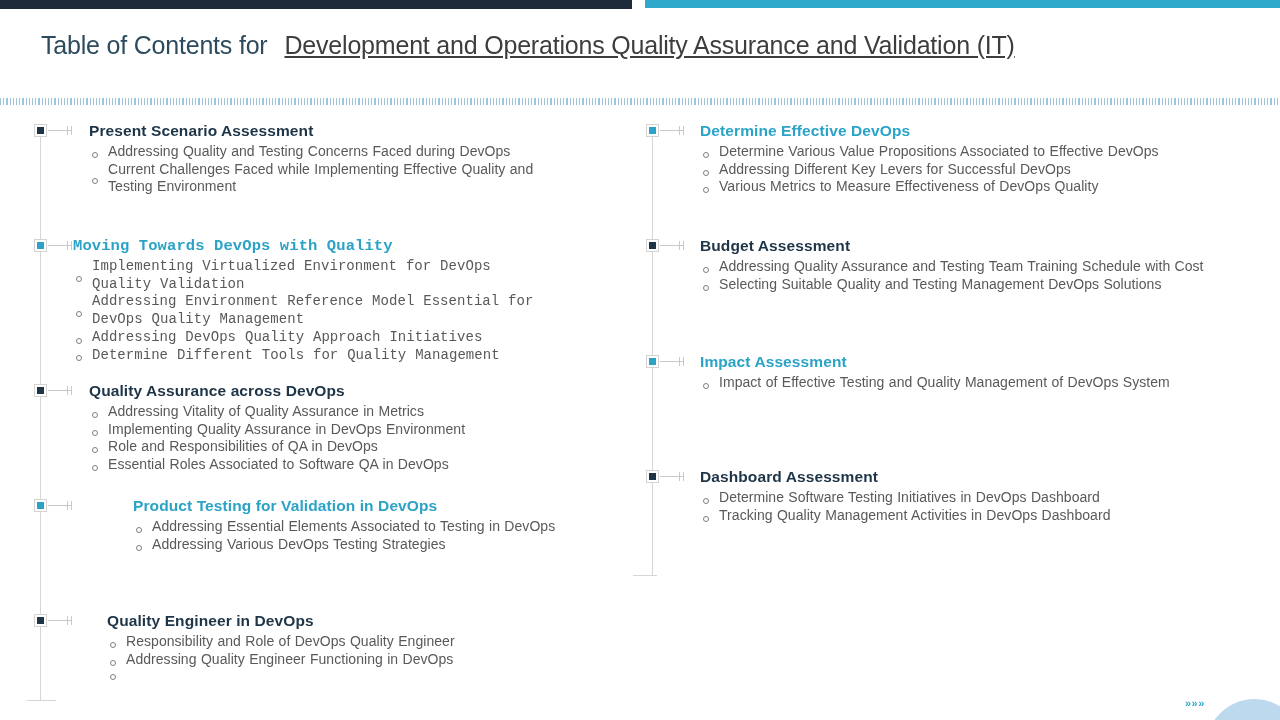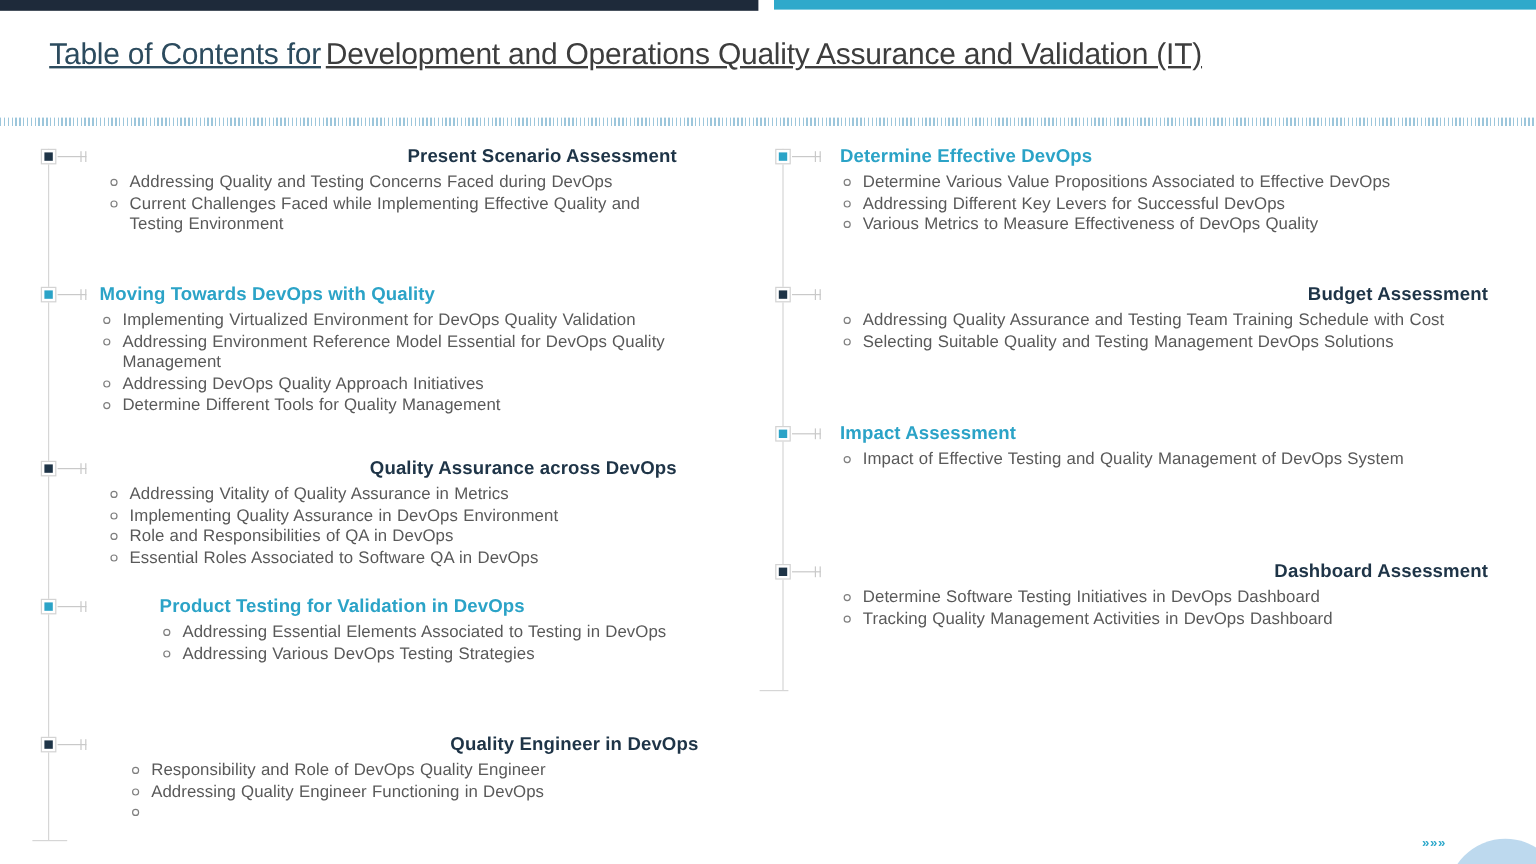--- a/index.html
+++ b/index.html
@@ -16,7 +16,7 @@
 
   
   .title{position:absolute;left:41px;top:28px;margin:0;font-size:25px;font-weight:400;line-height:34px;letter-spacing:-0.2px;white-space:nowrap;}
-  .t-prefix{color:var(--title_prefix);margin-right:4px;text-decoration:underline;}
+  .t-prefix{color:var(--title_prefix);margin-right:17px;}
   .t-main{color:var(--title_main);text-decoration:underline;}
 
   

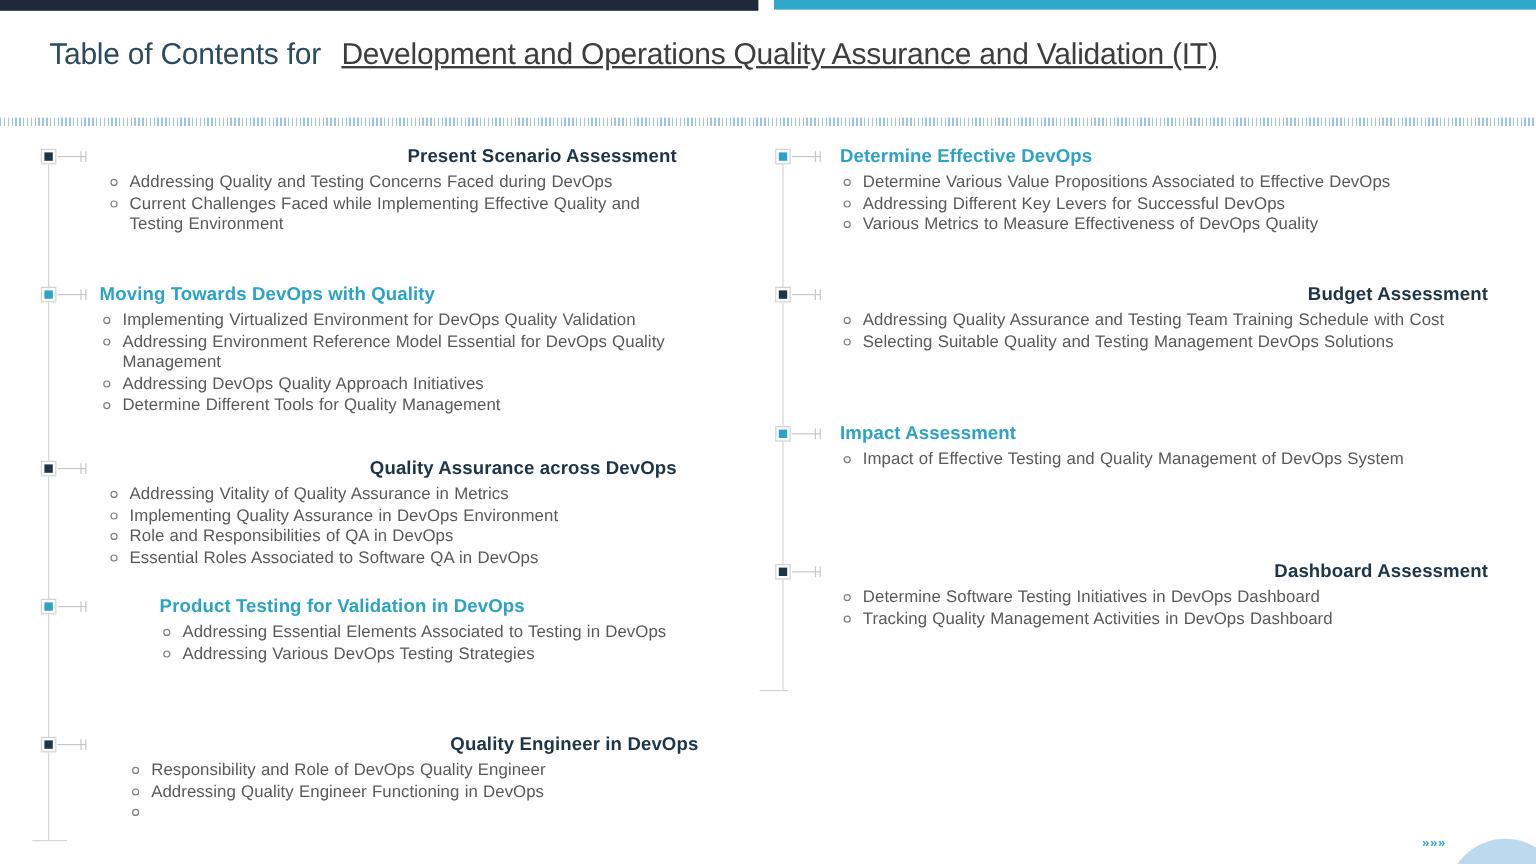--- a/index.html
+++ b/index.html
@@ -43,7 +43,7 @@
 
   .section-text{position:absolute;top:0;}
   .section-title{margin:0;font-size:15.5px;font-weight:700;line-height:20px;letter-spacing:0.1px;white-space:nowrap;}
-  .section-title.tone-dark{color:var(--heading_dark);text-align:right;}
+  .section-title.tone-dark{color:var(--heading_dark);}
   .section-title.tone-teal{color:var(--heading_teal);}
   .item-list{margin-top:2px;}
   .toc-item{display:flex;align-items:flex-start;}

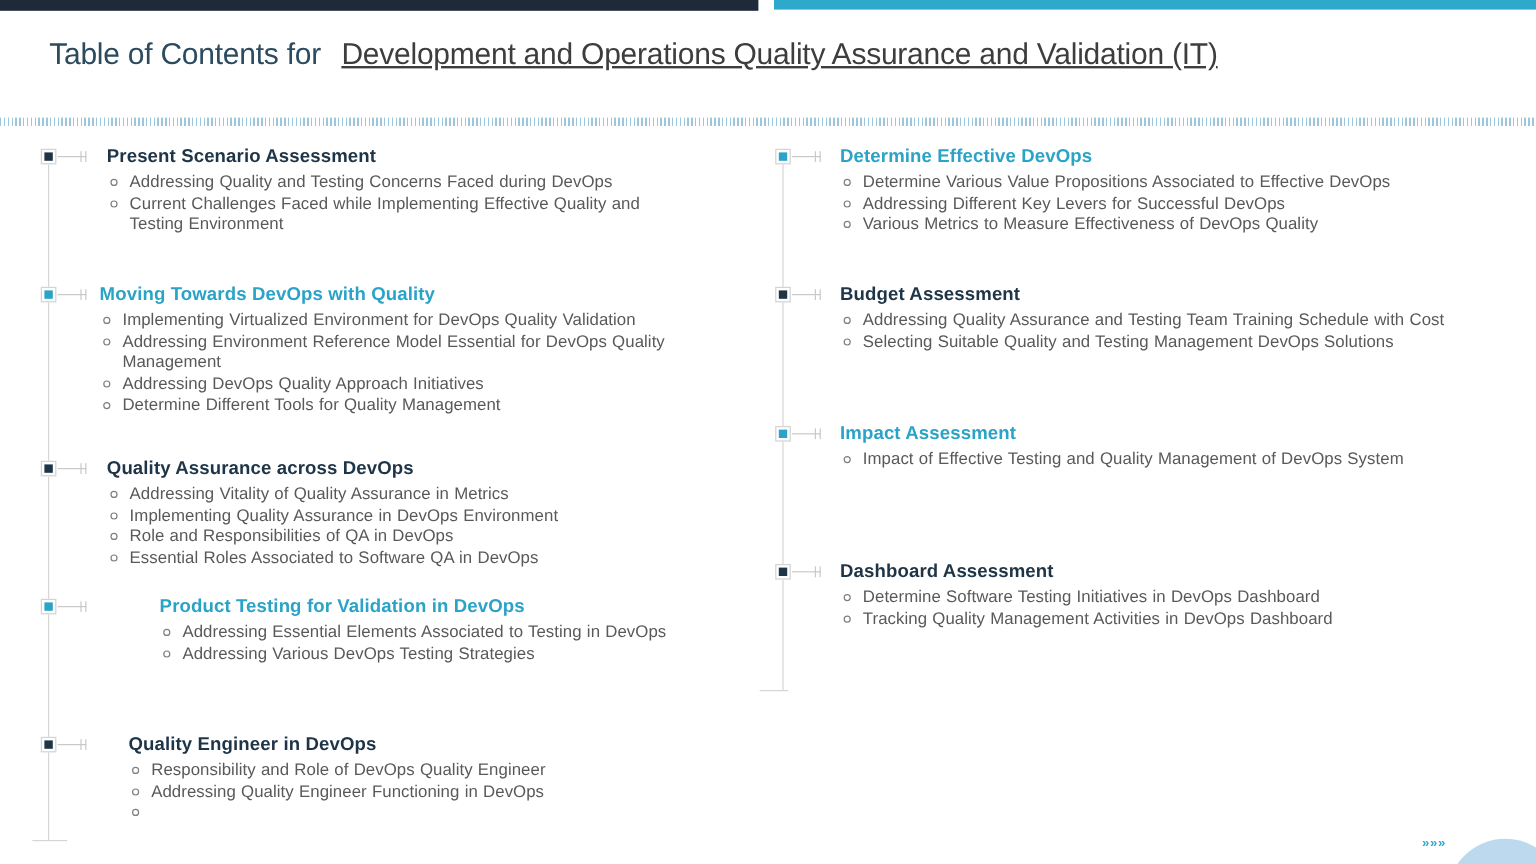--- a/index.html
+++ b/index.html
@@ -46,7 +46,7 @@
   .section-title.tone-dark{color:var(--heading_dark);}
   .section-title.tone-teal{color:var(--heading_teal);}
   .item-list{margin-top:2px;}
-  .toc-item{display:flex;align-items:flex-start;}
+  .toc-item{display:flex;align-items:center;}
   .circle-bullet{
     flex:none;width:6px;height:6px;border:1px solid var(--bullet_gray);border-radius:50%;
     margin:6px 10px 0 3px;box-sizing:border-box;background:transparent;

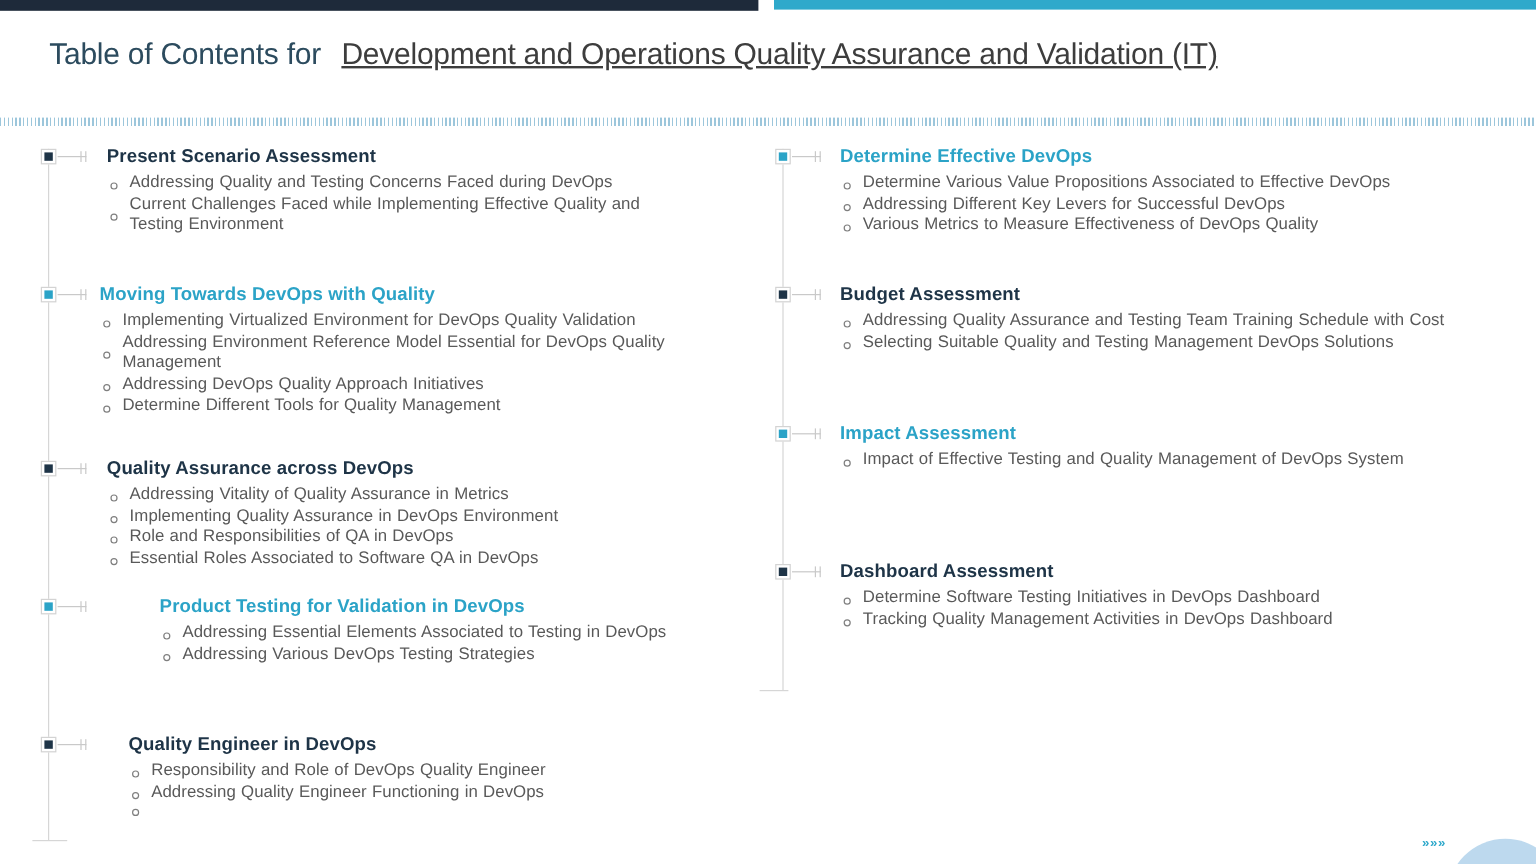--- a/index.html
+++ b/index.html
@@ -110,7 +110,7 @@
           <div class="marker-connector"></div>
           <div class="marker-tick" style="left: 33px;"></div>
           <div class="marker-tick" style="left: 37px;"></div>
-          <div class="section-text" style="left: 49px; width: 475px;">
+          <div class="section-text" style="left: 39px; width: 475px; font-family: Liberation Mono, monospace;">
             <h2 class="section-title tone-teal">Moving Towards DevOps with Quality</h2>
             <div class="item-list">
               <div class="toc-item">

